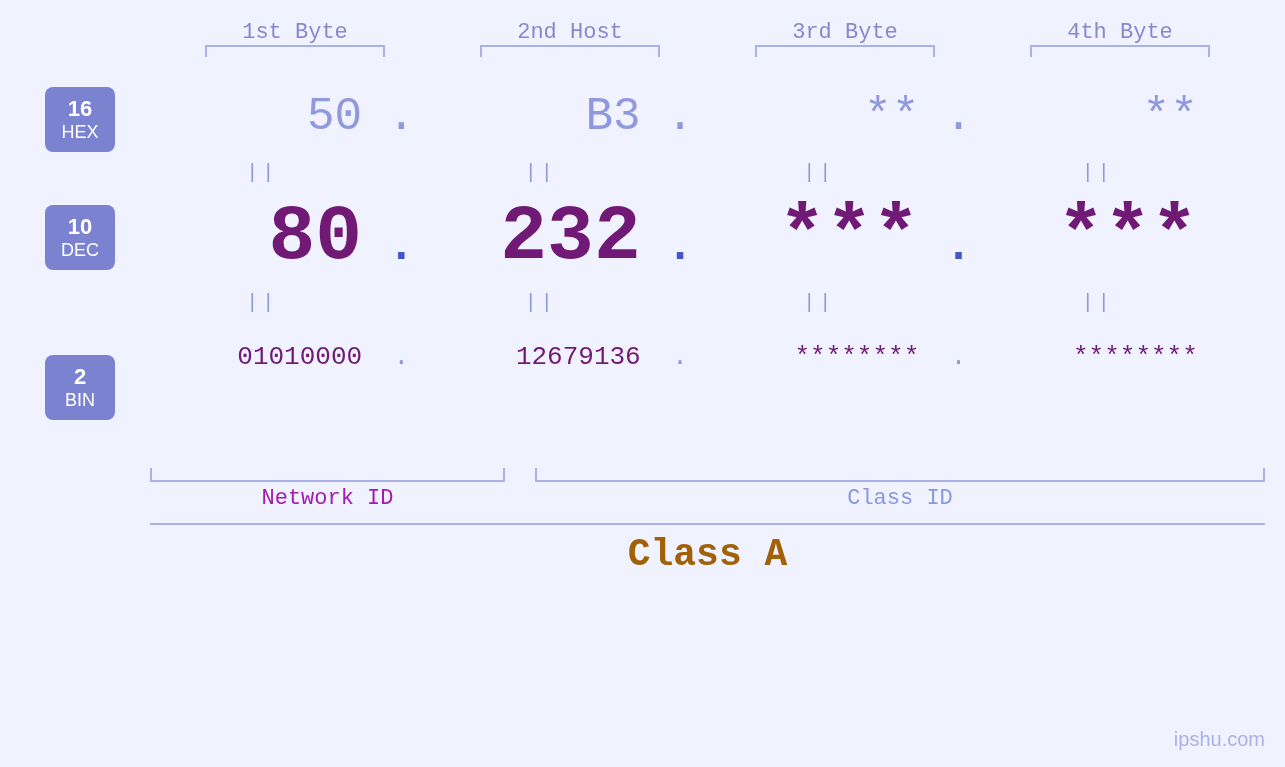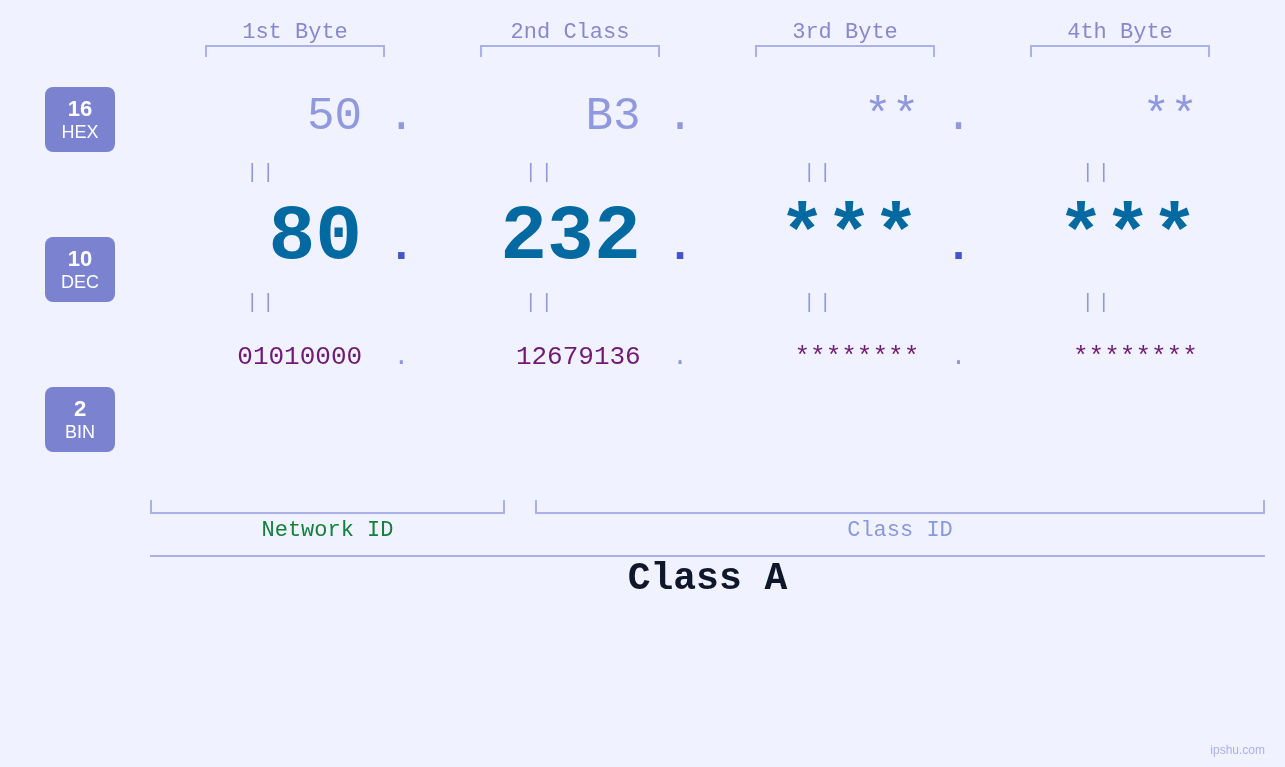--- a/index.html
+++ b/index.html
@@ -204,7 +204,7 @@
 
   <div class="byte-headers">
     <div class="byte-header">1st Byte</div>
-    <div class="byte-header">2nd Class</div>
+    <div class="byte-header">2nd Host</div>
     <div class="byte-header">3rd Byte</div>
     <div class="byte-header">4th Byte</div>
   </div>

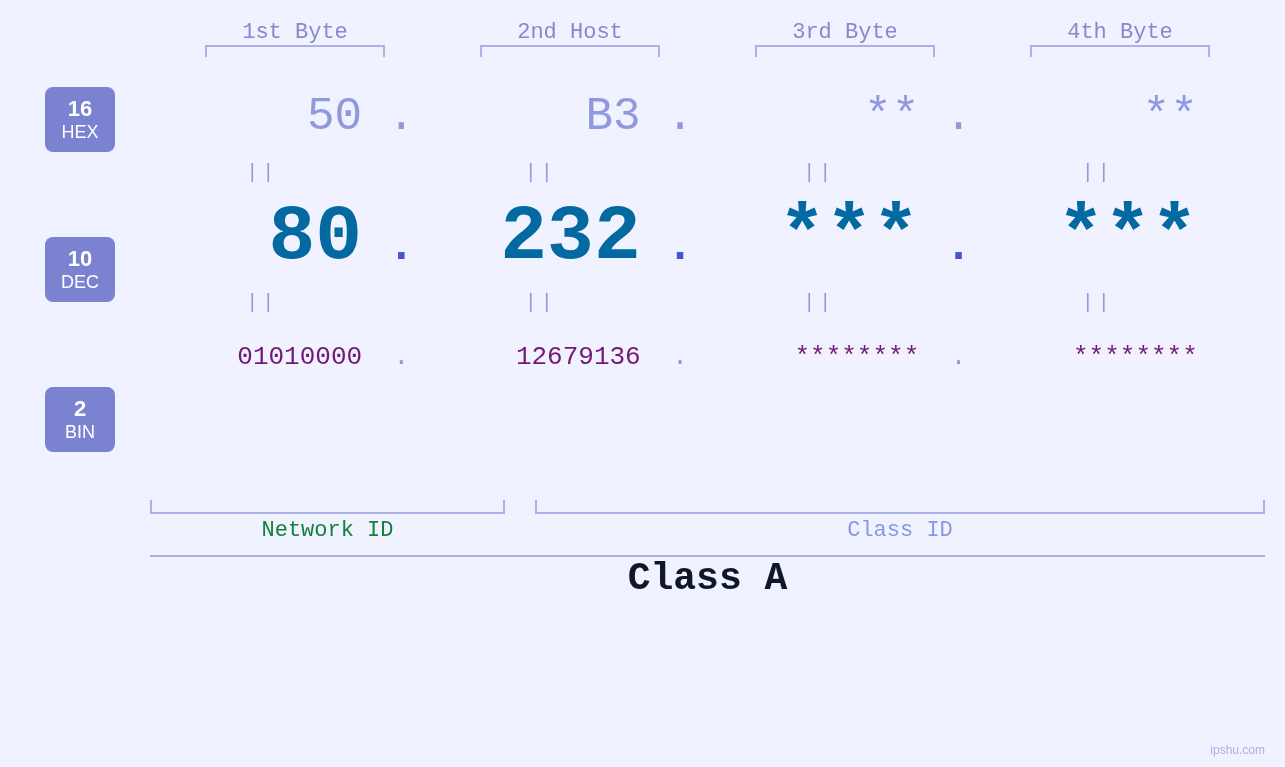--- a/index.html
+++ b/index.html
@@ -223,7 +223,7 @@
         <span class="num">16</span>
         <span class="base">HEX</span>
       </div>
-      <div class="label-badge" style="margin-top: 55px;">
+      <div class="label-badge" style="margin-top: 23px;">
         <span class="num">10</span>
         <span class="base">DEC</span>
       </div>

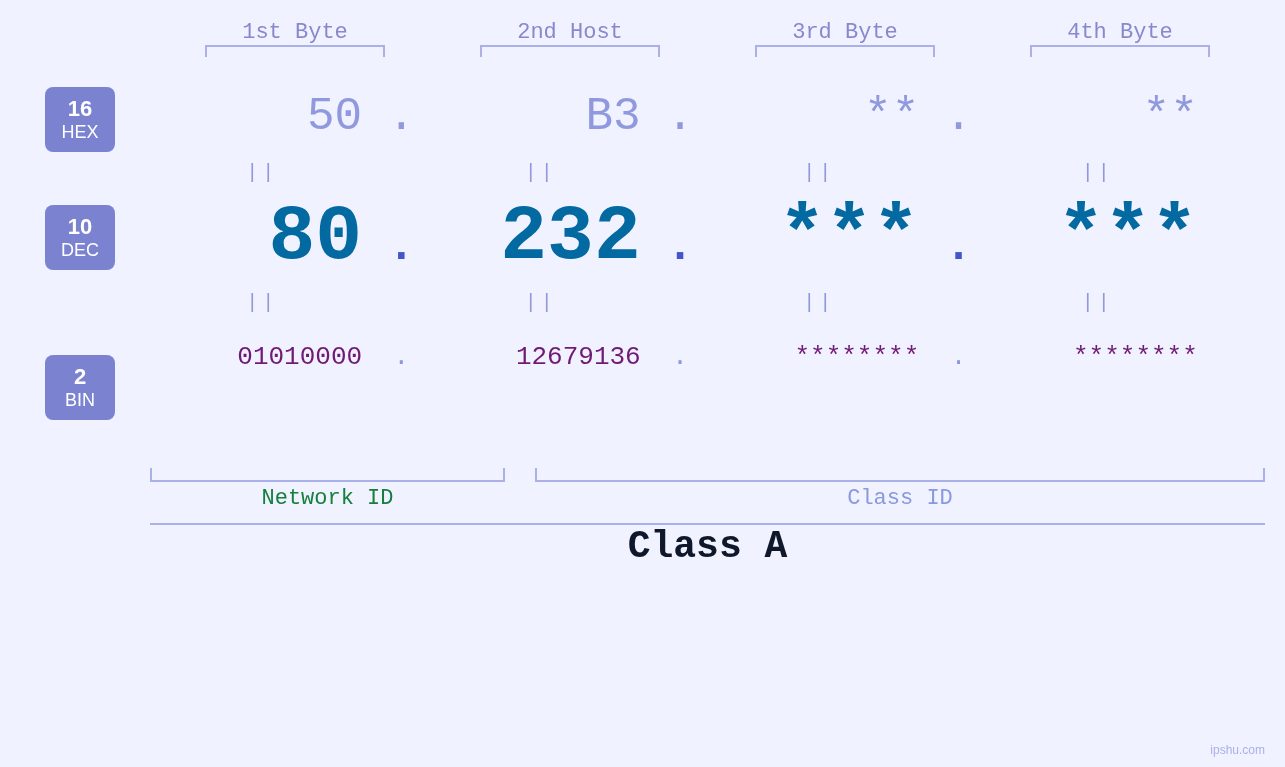--- a/index.html
+++ b/index.html
@@ -134,7 +134,7 @@
     }
 
     .dec-val {
-      color: #0369a1;
+      color: #701a75;
       font-size: 78px;
       font-family: 'Courier New', Courier, monospace;
       font-weight: bold;

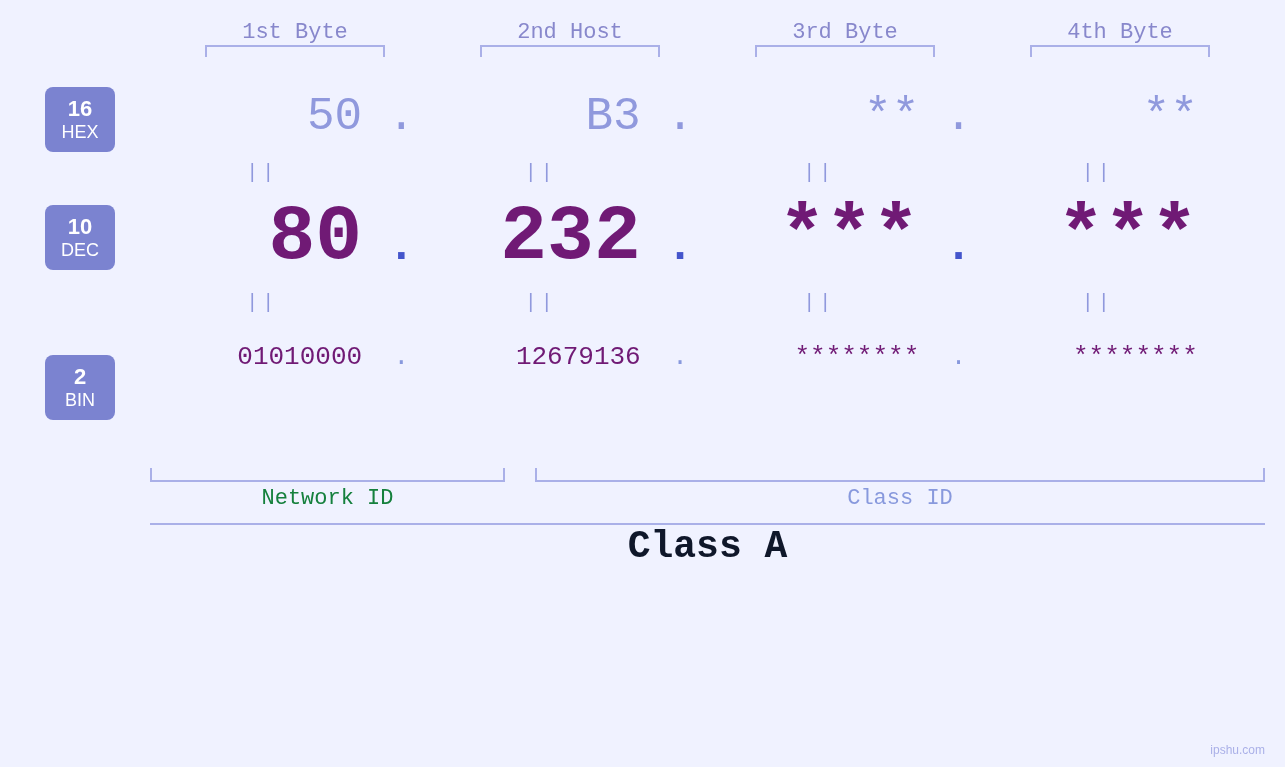--- a/index.html
+++ b/index.html
@@ -343,7 +343,7 @@
       </div>
 
       <div style="display:flex; padding: 4px 20px 0;">
-        <div style="width:355px; text-align:center; color:#15803d; font-size:22px; font-family:'Courier New',Courier,monospace;">Network ID</div>
+        <div style="width:355px; text-align:center; color:#a21caf; font-size:22px; font-family:'Courier New',Courier,monospace;">Network ID</div>
         <div style="width:30px;"></div>
         <div style="flex:1; text-align:center; color:#8899dd; font-size:22px; font-family:'Courier New',Courier,monospace;">Class ID</div>
       </div>

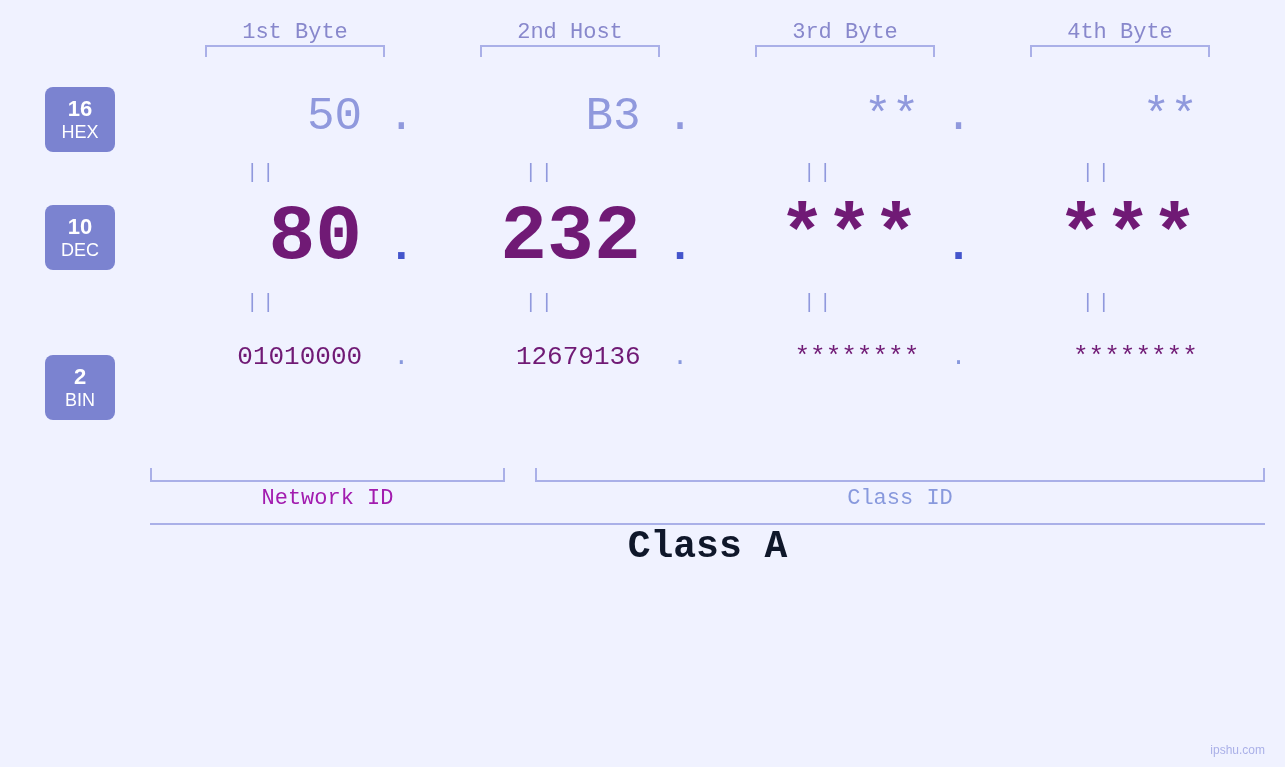--- a/index.html
+++ b/index.html
@@ -355,7 +355,7 @@
     <div style="width:130px;"></div>
     <div style="flex:1; padding: 0 20px;">
       <div style="height:2px; background-color:#aab0e8; width:100%;"></div>
-      <div style="text-align:center; color:#0f172a; font-size:38px; font-family:'Courier New',Courier,monospace; font-weight:bold; margin-top:0;">Class A</div>
+      <div style="text-align:center; color:#a16207; font-size:38px; font-family:'Courier New',Courier,monospace; font-weight:bold; margin-top:8px;">Class A</div>
     </div>
   </div>
 

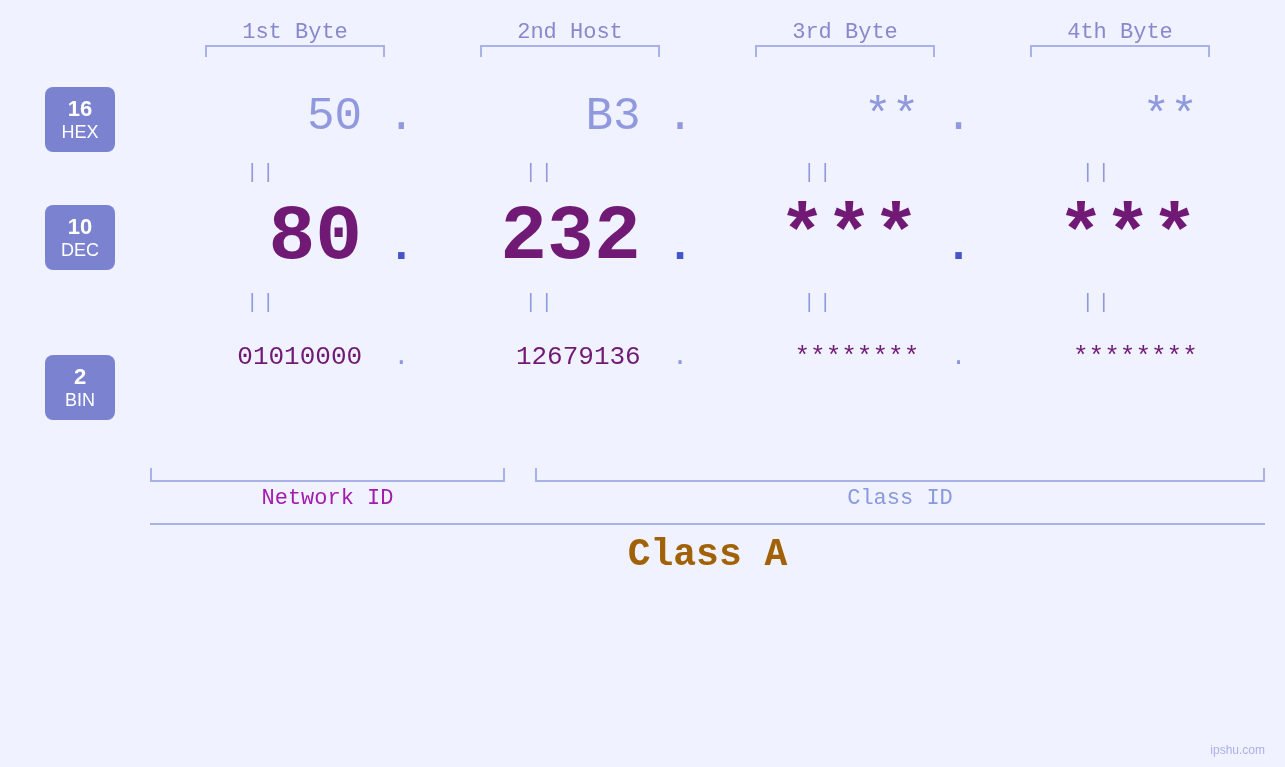--- a/index.html
+++ b/index.html
@@ -190,10 +190,10 @@
     
     .watermark {
       position: absolute;
-      bottom: 10px;
+      bottom: 16px;
       right: 20px;
       color: #aab0e8;
-      font-size: 12px;
+      font-size: 20px;
       font-family: Arial, sans-serif;
     }
   </style>

